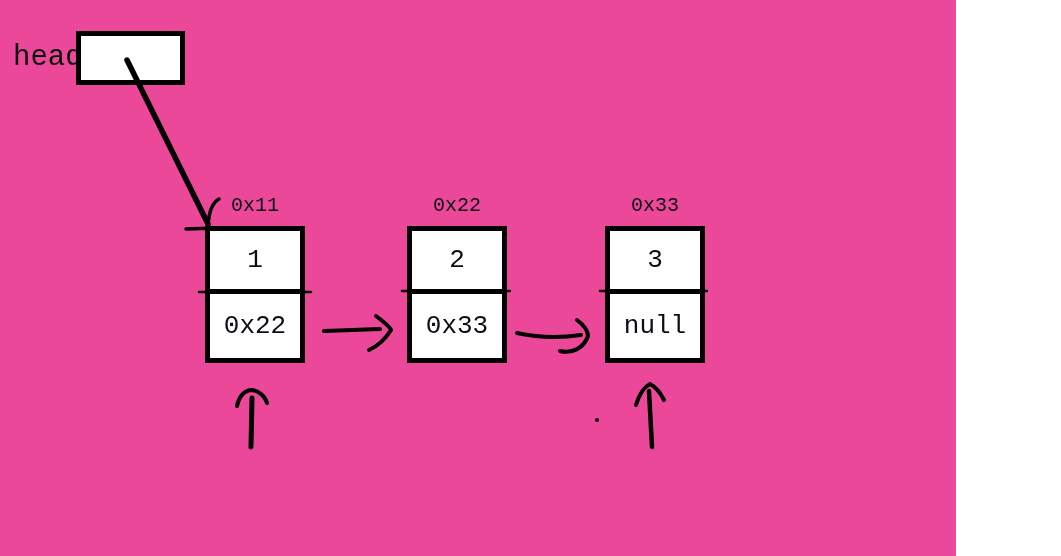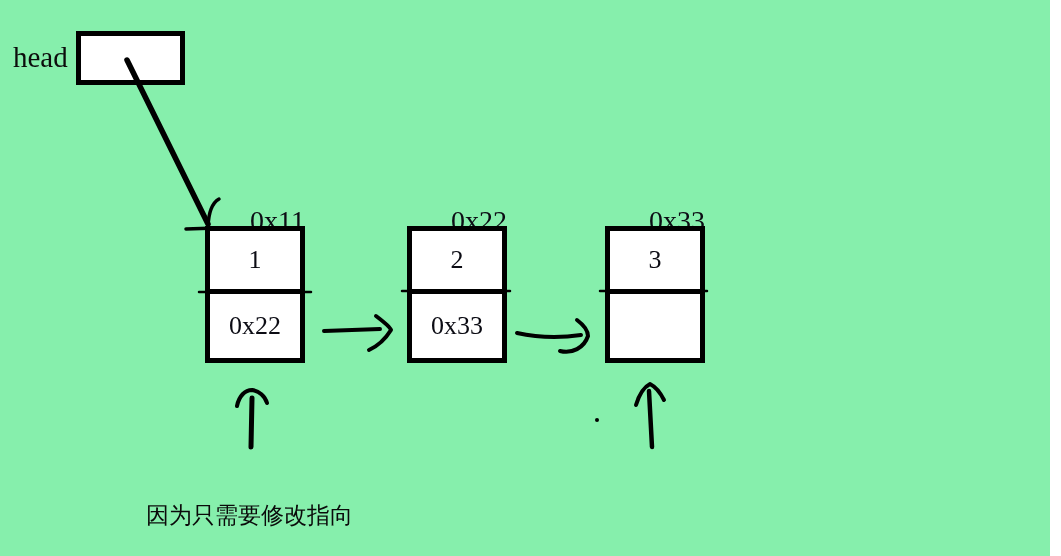--- a/index.html
+++ b/index.html
@@ -9,10 +9,10 @@
   }
   #canvas {
     position: relative;
-    width: 1050px;
+    width: 956px;
     height: 556px;
-    background: #86efac;
-    font-family: Liberation Serif, serif;
+    background: #ec4899;
+    font-family: Liberation Mono, monospace;
     color: #000000;
     overflow: hidden;
   }

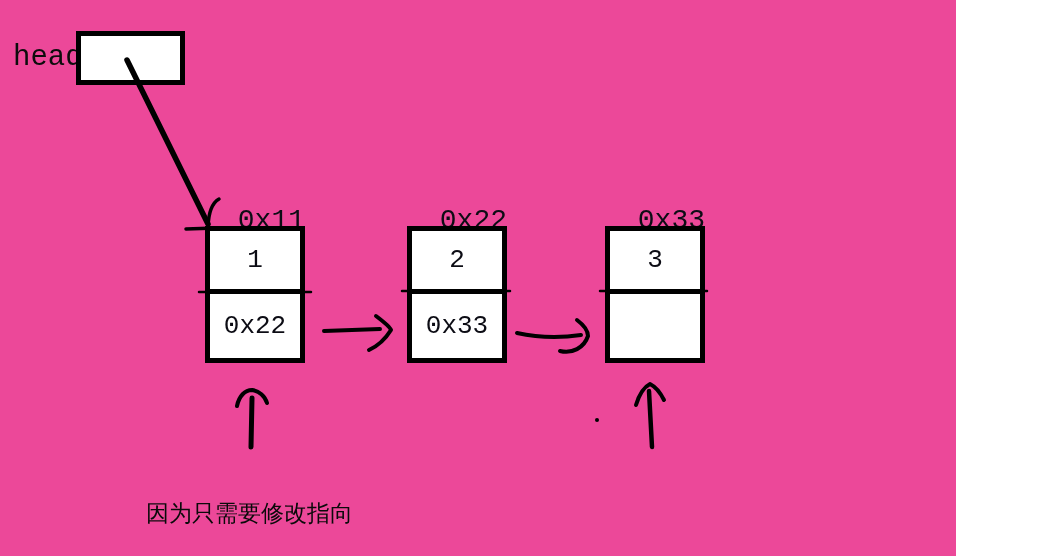--- a/index.html
+++ b/index.html
@@ -36,10 +36,10 @@
   }
 
   .node-label {
-    top: 207px;
+    top: 196px;
     width: 100px;
-    text-align: right;
-    font-size: 28px;
+    text-align: center;
+    font-size: 20px;
     line-height: 1;
     color: #0c0c14;
   }

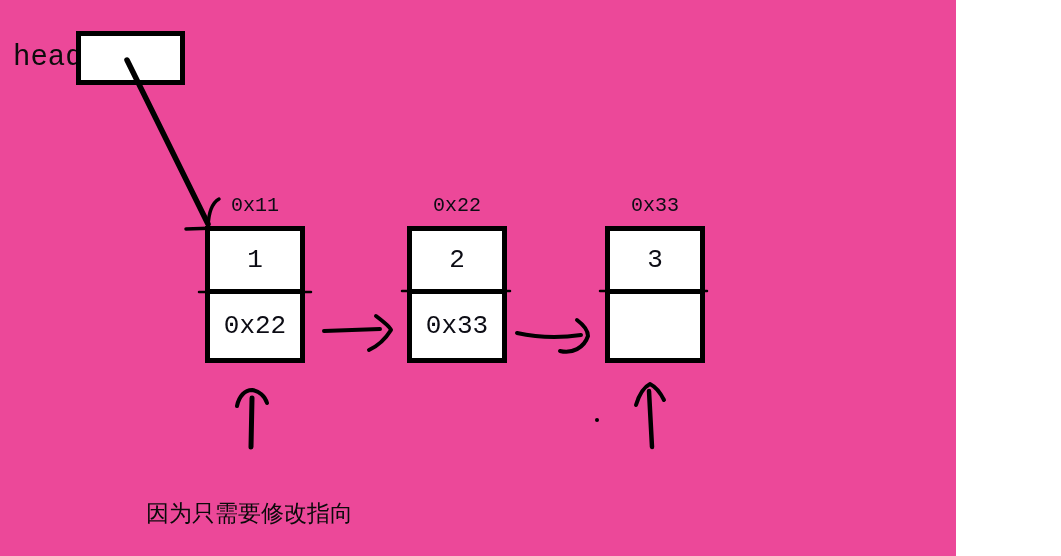--- a/index.html
+++ b/index.html
@@ -155,6 +155,7 @@
   <div class="abs node-label node-3">0x33</div>
   <div class="abs node-box node-3">
     <div class="cell-value">3</div>
+    <div class="cell-next">null</div>
   </div>
 
   <div class="abs annotation ann-left-2">因为只需要修改指向</div>

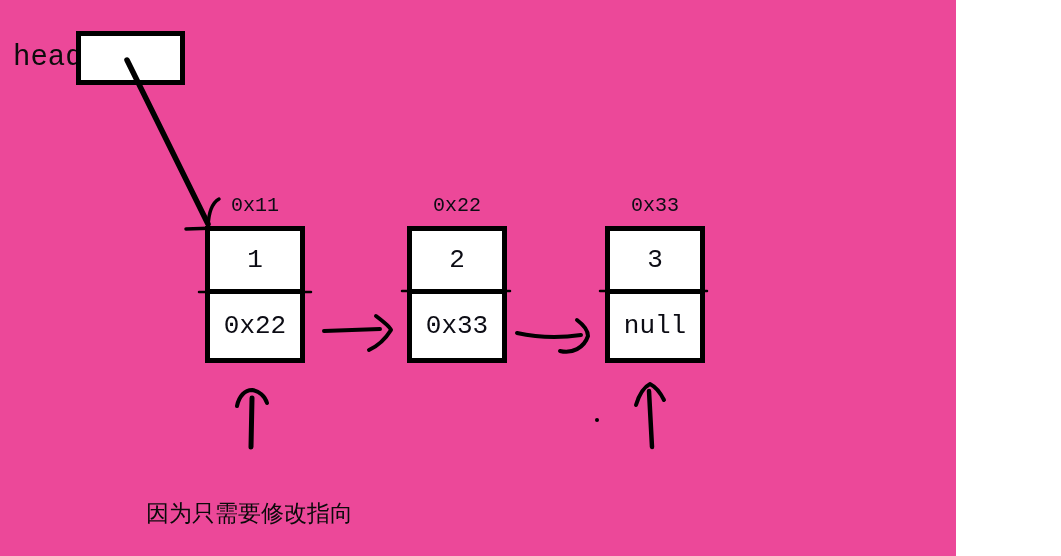--- a/index.html
+++ b/index.html
@@ -158,7 +158,6 @@
     <div class="cell-next">null</div>
   </div>
 
-  <div class="abs annotation ann-left-2">因为只需要修改指向</div>
 
 </div>
 

